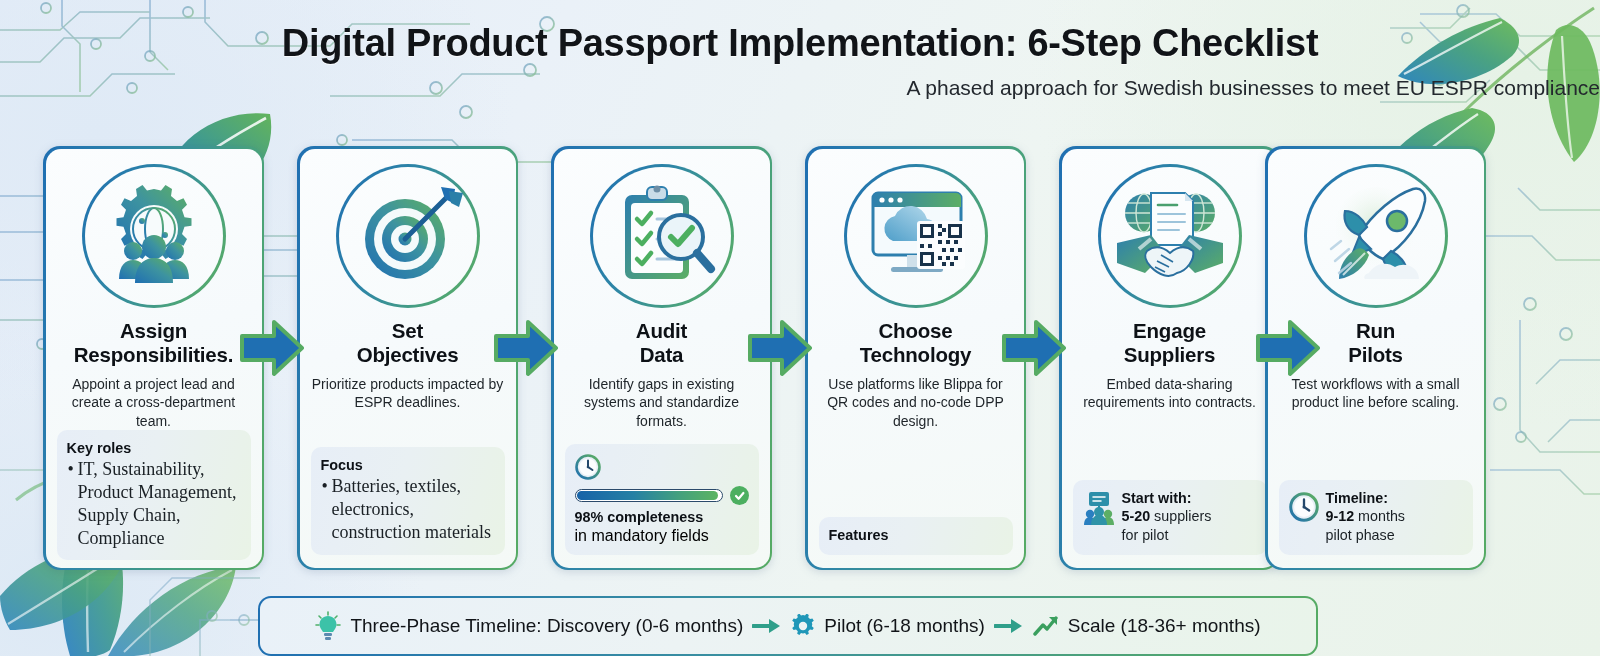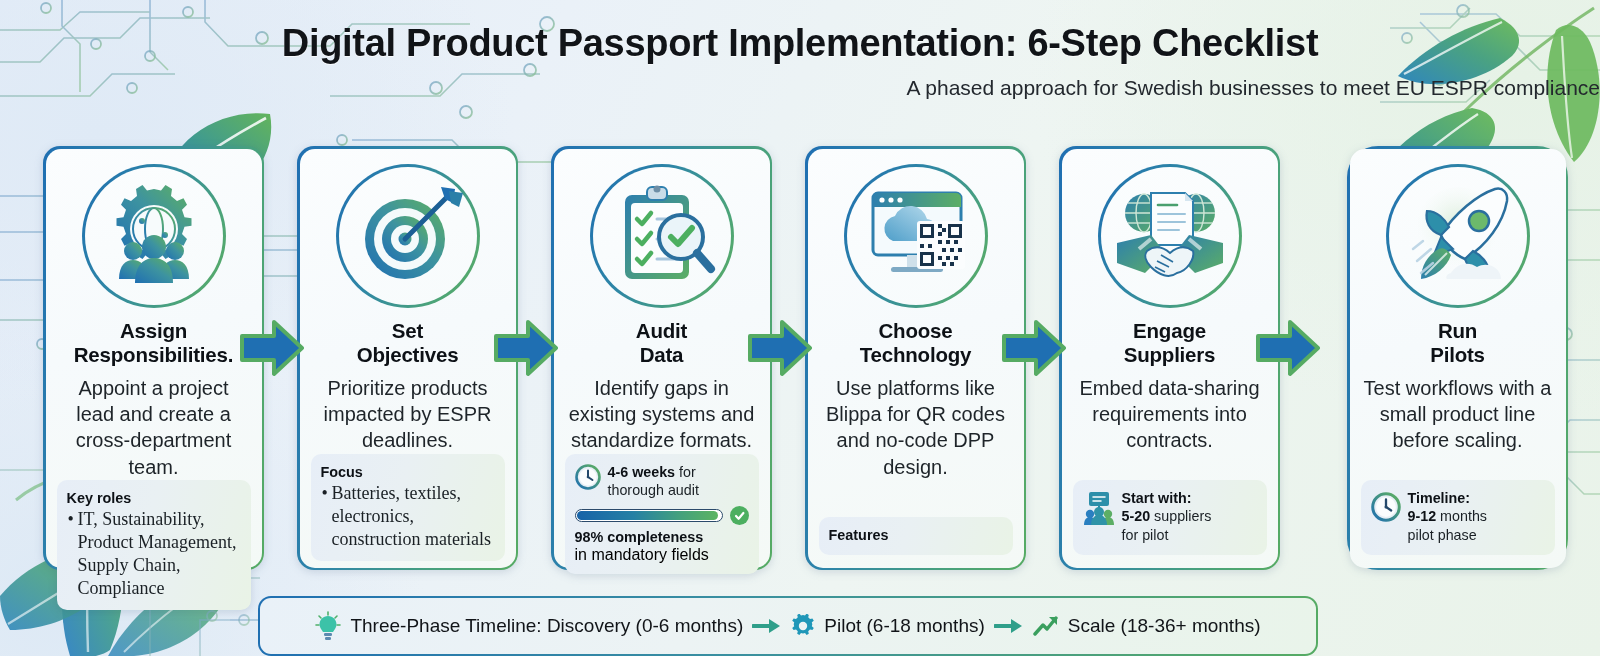--- a/index.html
+++ b/index.html
@@ -552,7 +552,7 @@
     </div>
   </div>
 
-  <div class="card" style="left:1347px;border-radius:31px;">
+  <div class="card" style="left:1265px;">
     <div class="card-in">
       <div class="icon-circle">
           <div>

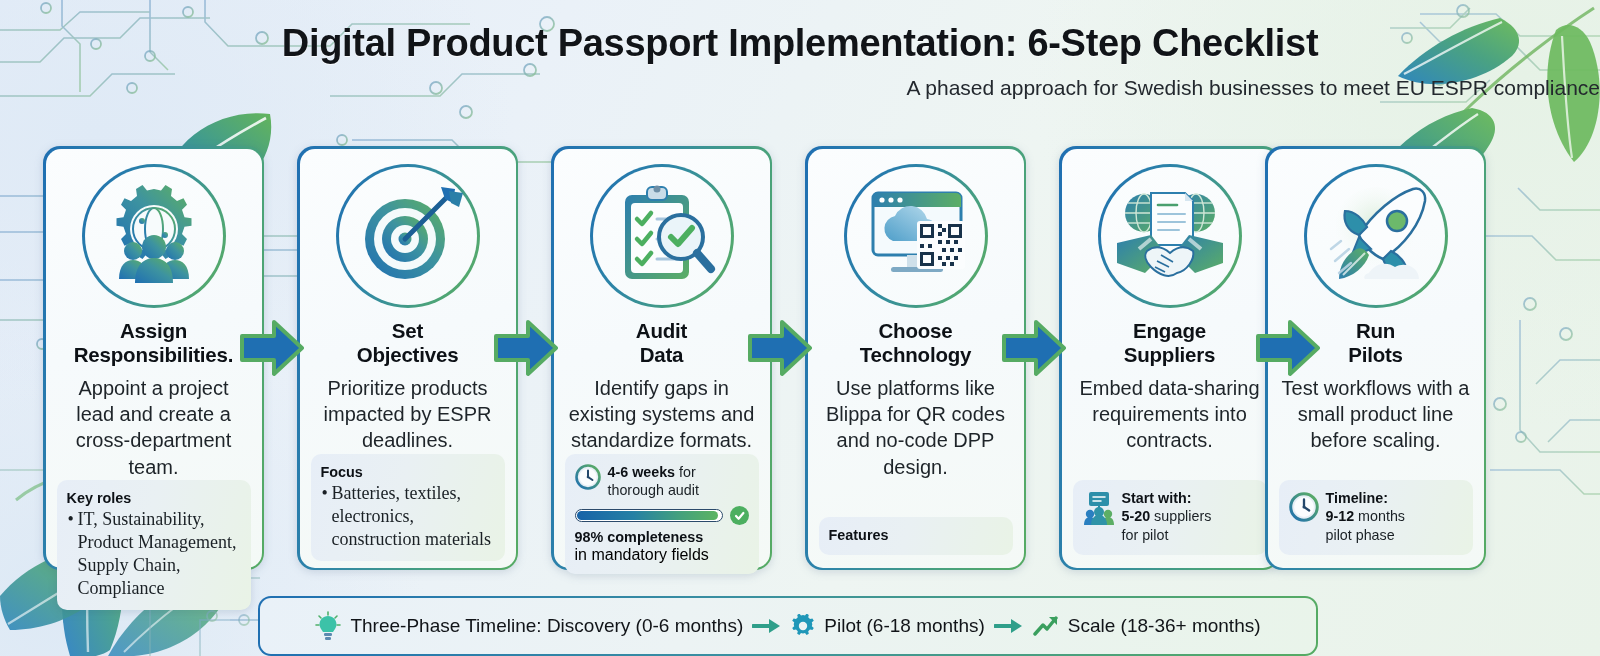--- a/index.html
+++ b/index.html
@@ -58,7 +58,7 @@
     text-align:center; line-height:1.21; margin-top:11px; letter-spacing:-0.2px;
   }
   .step-desc {
-    font-size:20px; color:#1e2429; text-align:center;
+    font-size:14px; color:#1e2429; text-align:center;
     line-height:1.31; margin-top:7px; padding:0 1px;
   }
 

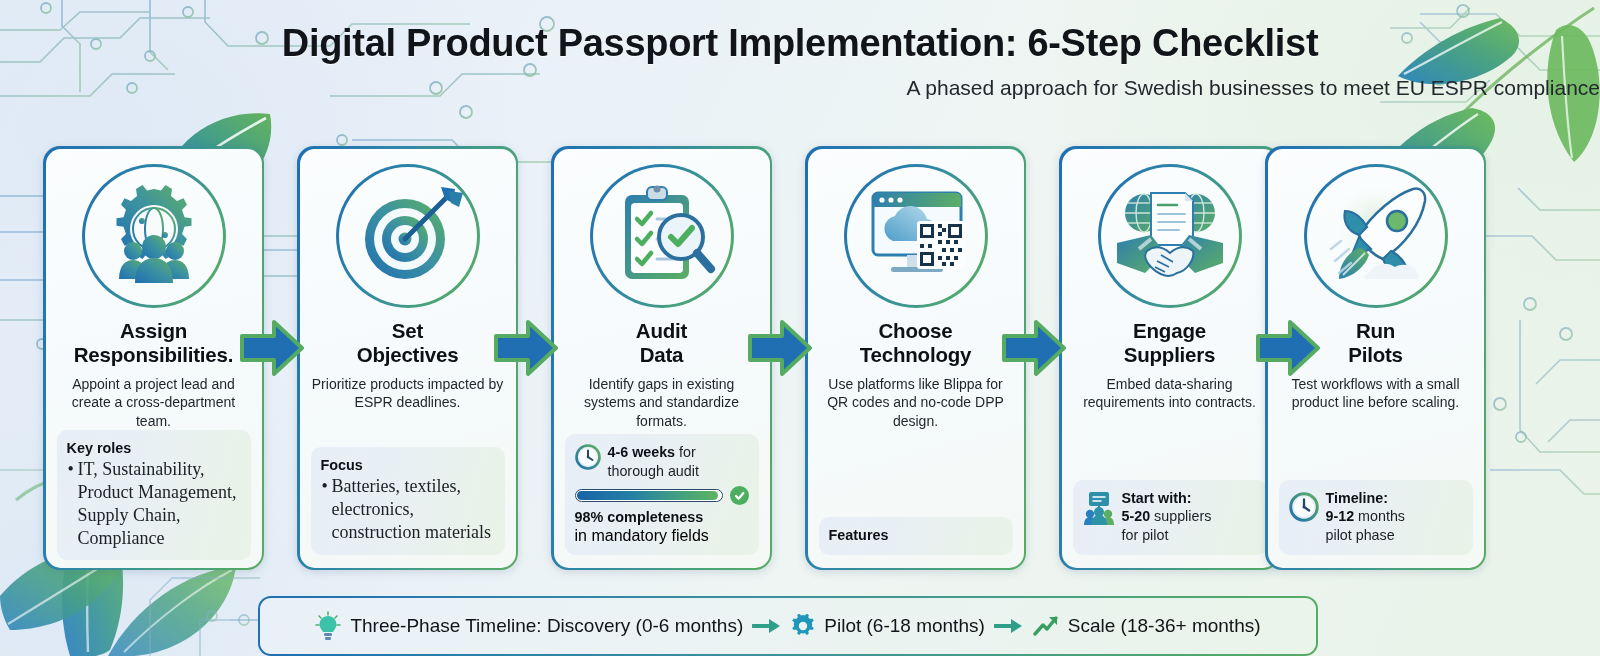--- a/index.html
+++ b/index.html
@@ -391,7 +391,6 @@
             <path d="M13 6.5 V13 L17.5 16" stroke="#24486b" stroke-width="2" fill="none" stroke-linecap="round"></path>
             <circle cx="13" cy="13" r="1.3" fill="#24486b"></circle>
           </svg>
-          <div class="ftxt"><b>4-6 weeks</b><span> for thorough audit</span></div>
         </div>
         <div class="progress-row">
           <div class="progress-track">

